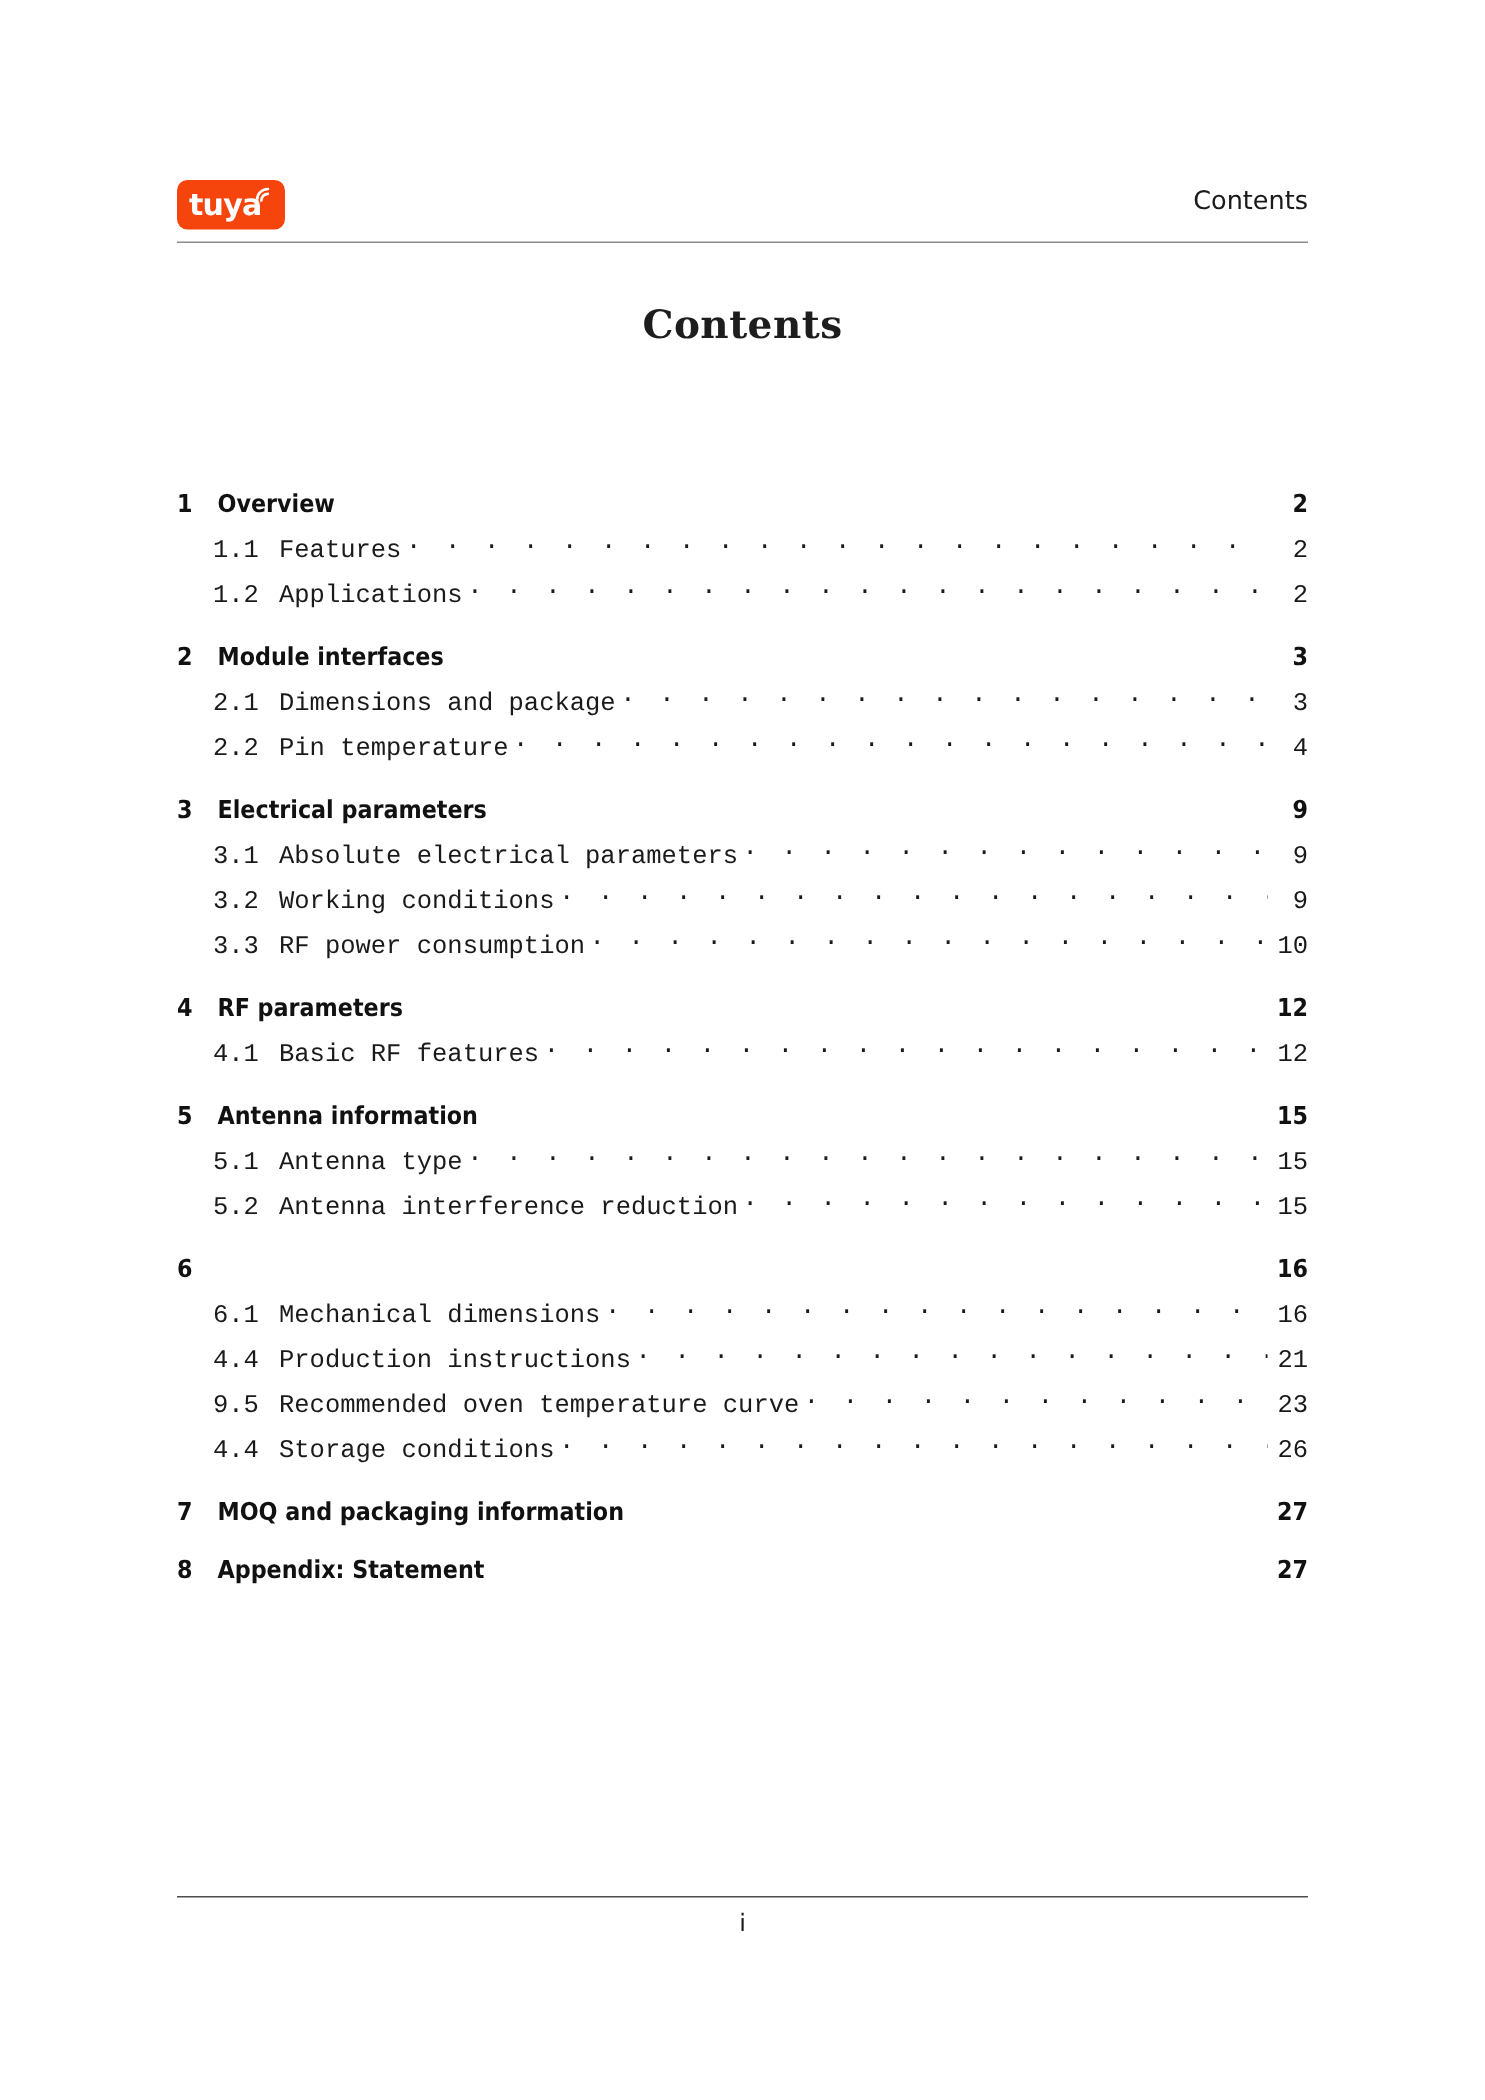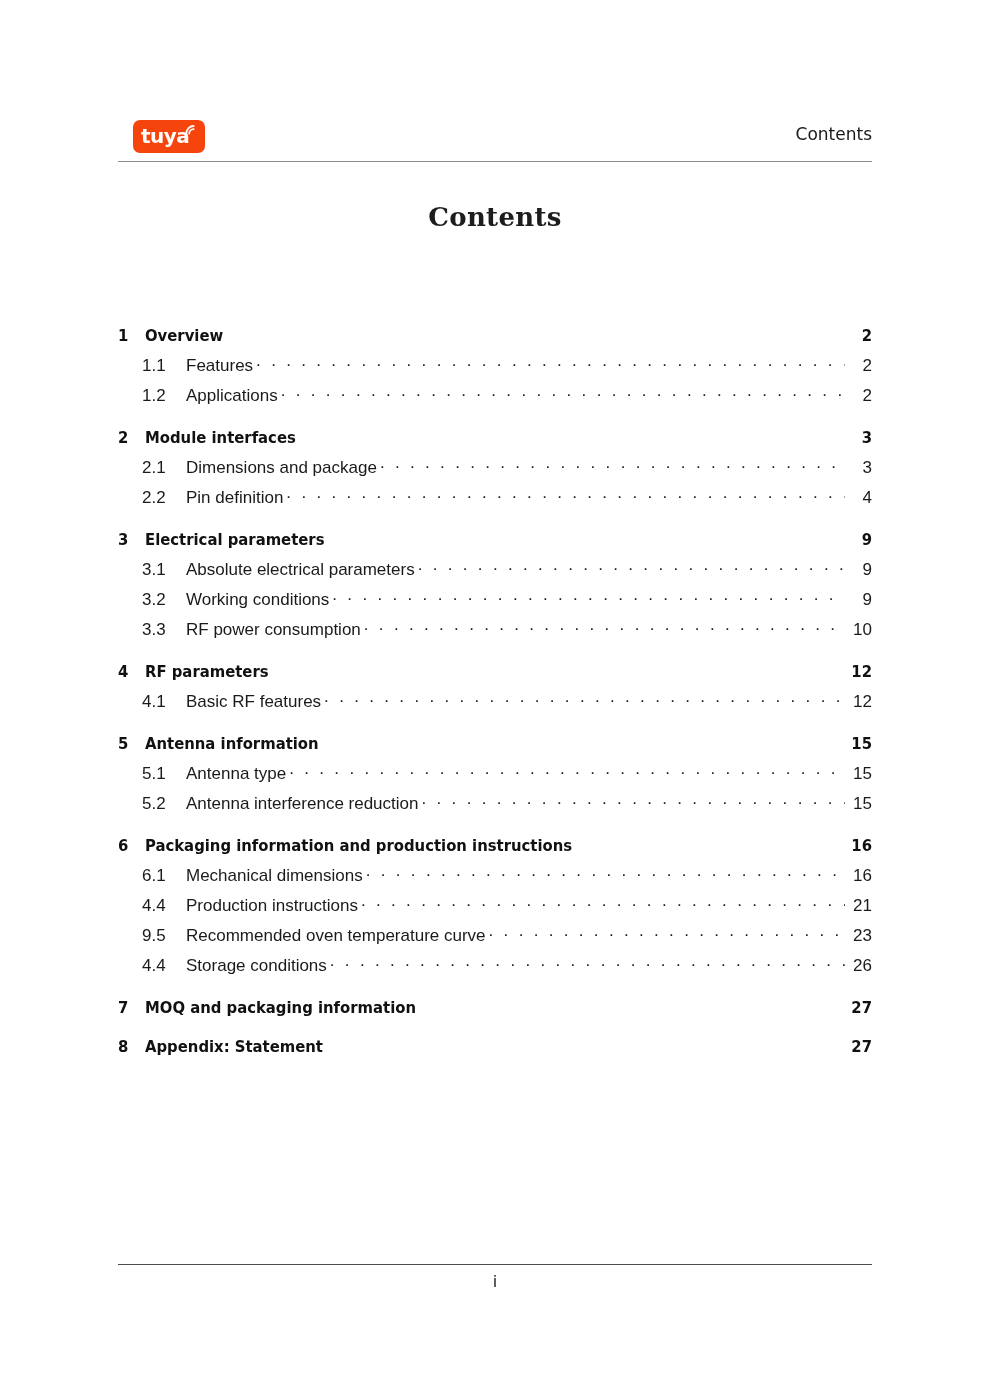--- a/index.html
+++ b/index.html
@@ -40,7 +40,6 @@
     background: #f5450d;
     border-radius: 7px;
     overflow: visible;
-    margin-left: 15px;
   }
   .logo-word {
     position: absolute;

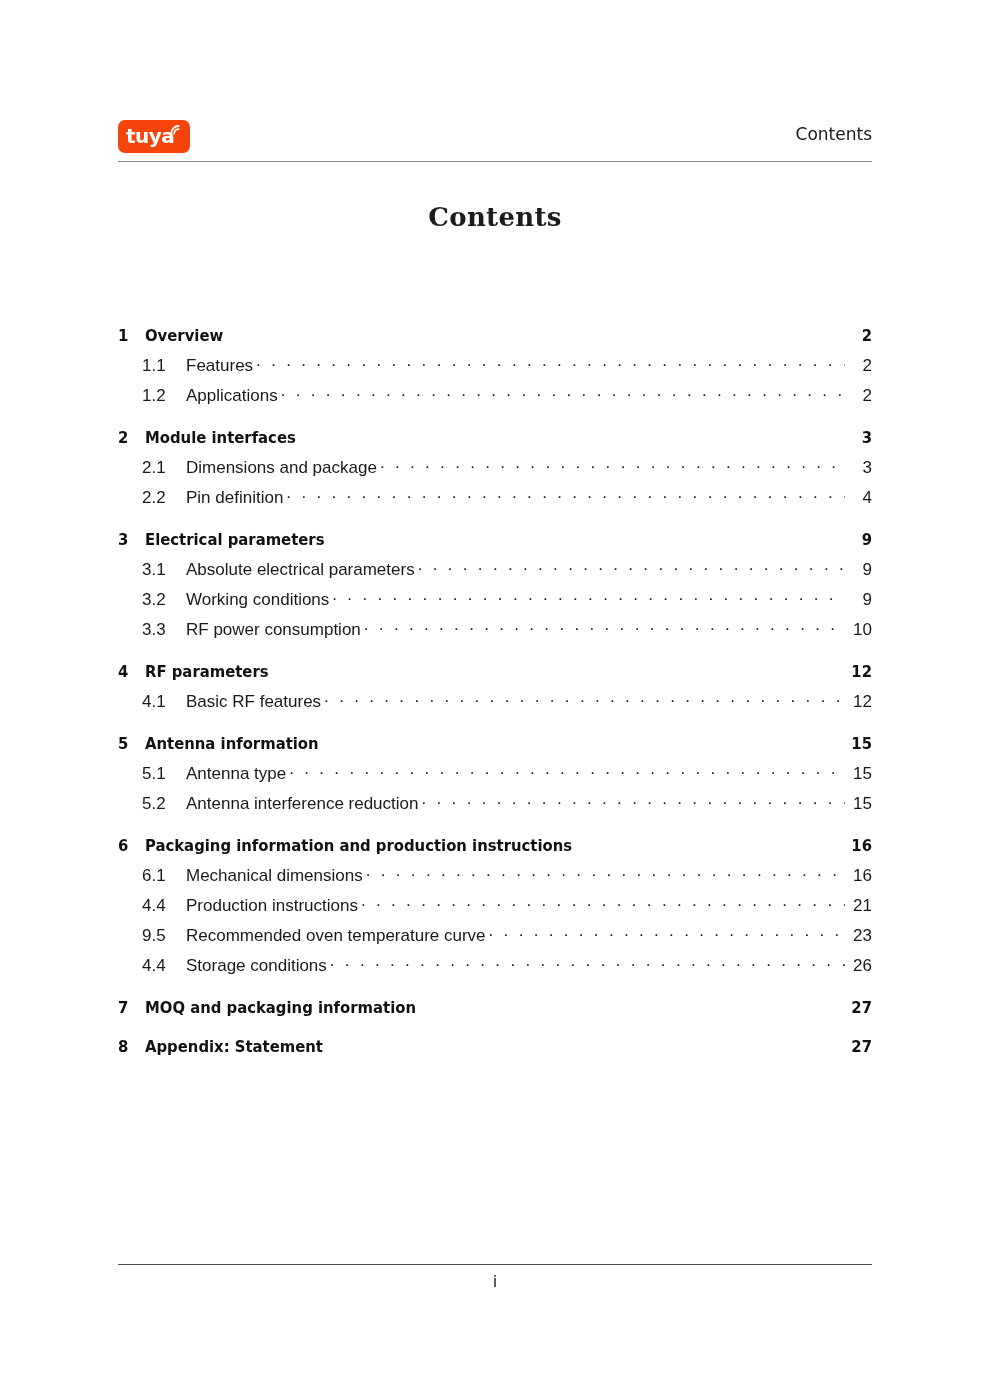--- a/index.html
+++ b/index.html
@@ -142,7 +142,7 @@
   
   .section {
     height: 30px;
-    font-family: Liberation Sans, sans-serif;
+    font-family: Liberation Mono, monospace;
     font-size: 17px;
     font-weight: 400;
     color: #1a1a1a;

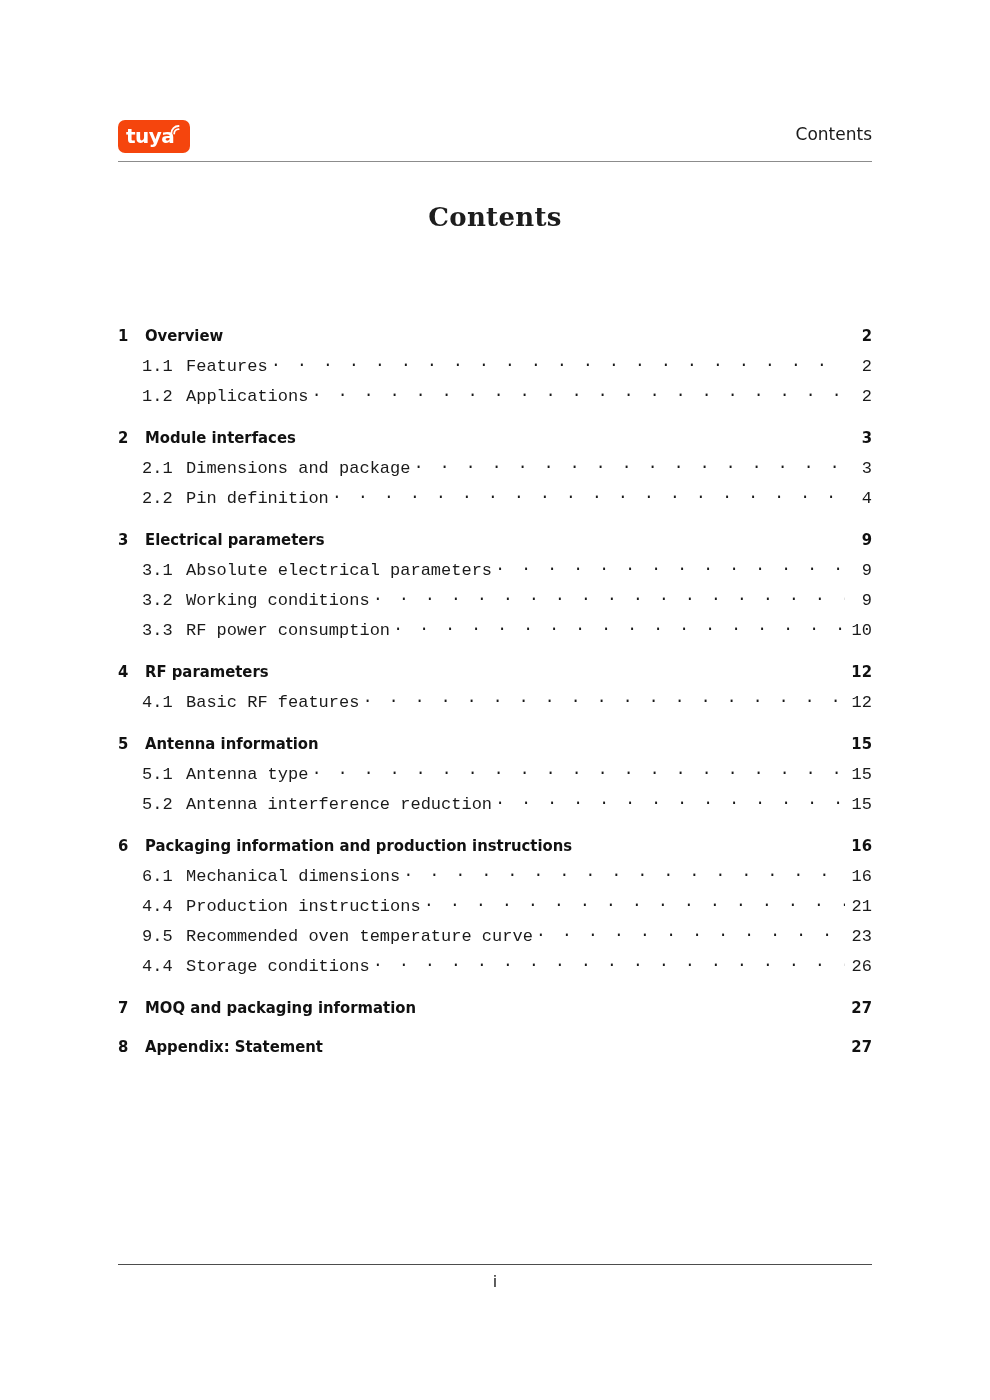--- a/index.html
+++ b/index.html
@@ -256,7 +256,7 @@
         </div>
         <div class="toc-row section">
           <span class="num">2.2</span>
-          <span class="label">Pin definition</span>
+          <span class="label">Pin temperature</span>
           <span class="leader"></span>
           <span class="pg">4</span>
         </div>

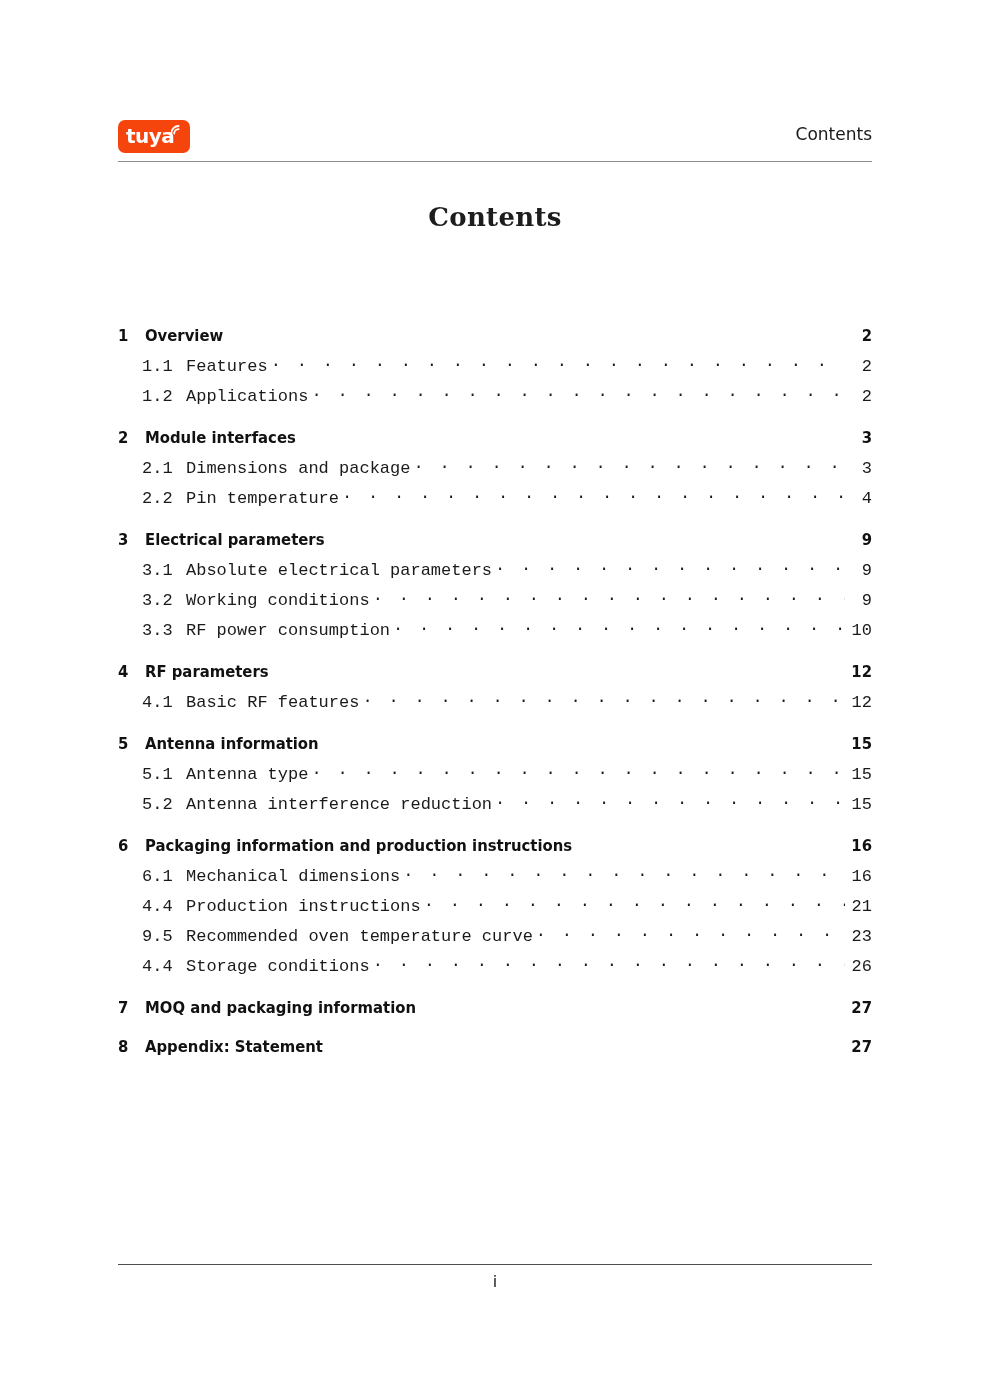--- a/index.html
+++ b/index.html
@@ -324,7 +324,6 @@
       <div class="toc-group">
         <div class="toc-row chapter">
           <span class="num">6</span>
-          <span class="label">Packaging information and production instructions</span>
           <span class="fill"></span>
           <span class="pg">16</span>
         </div>

